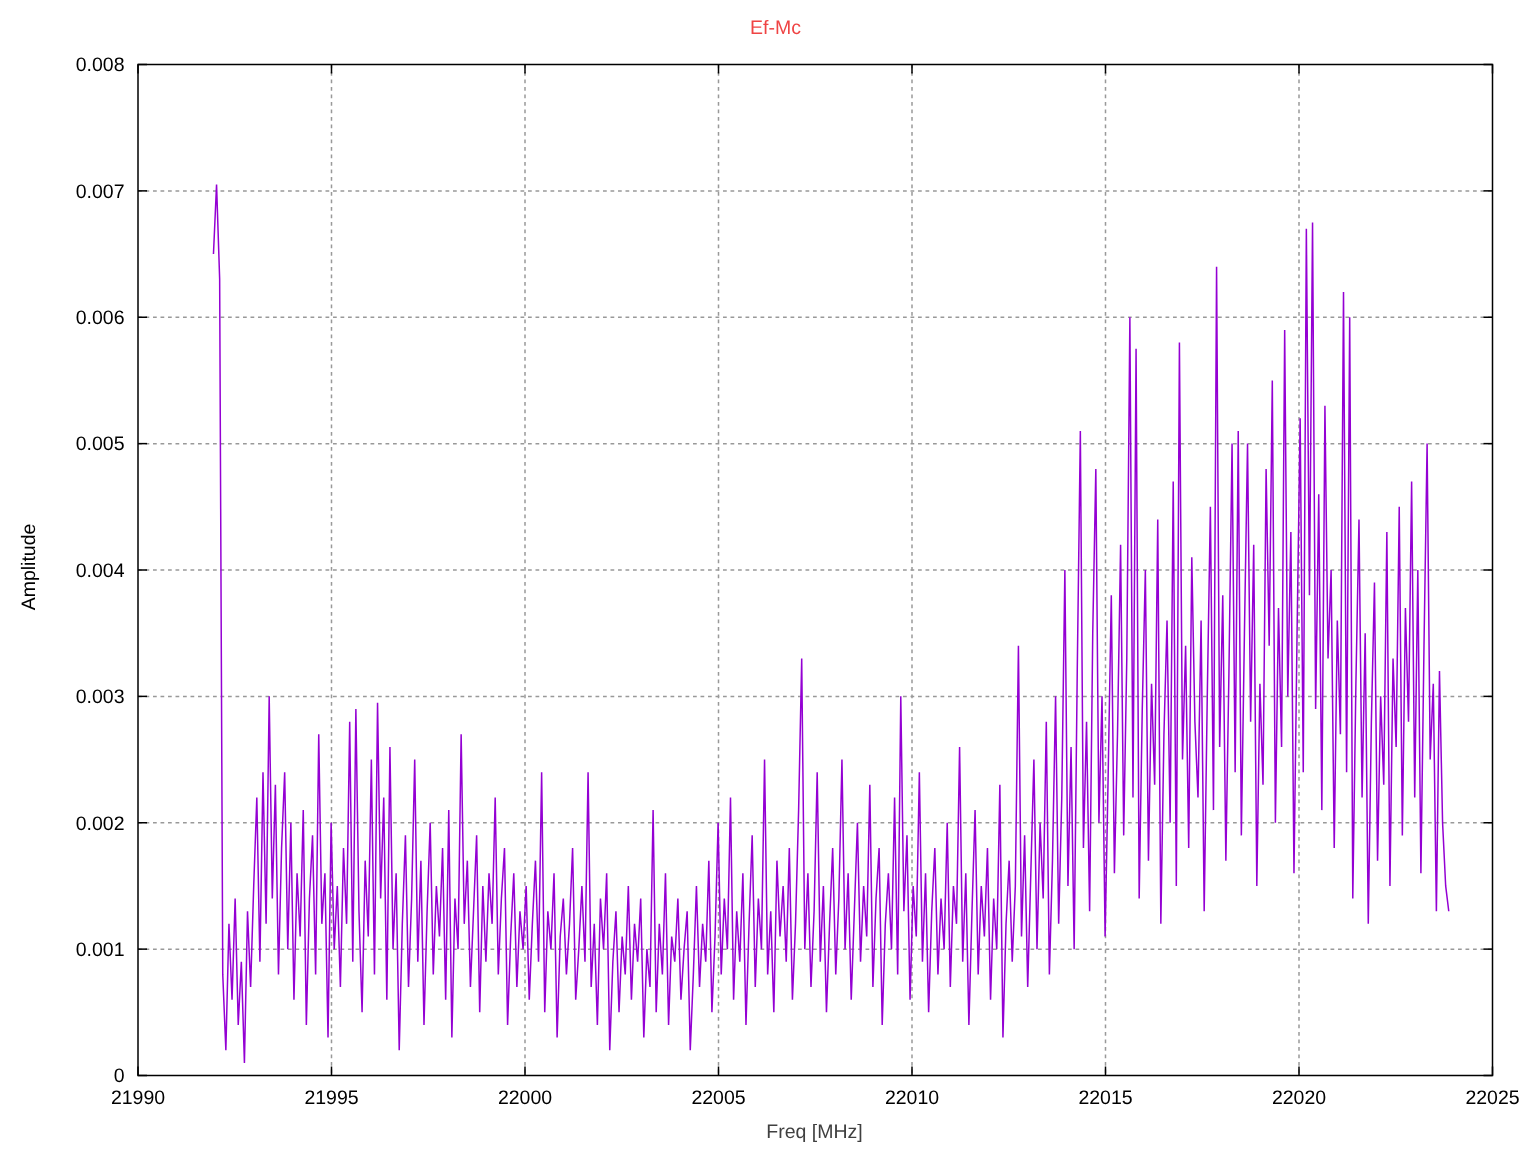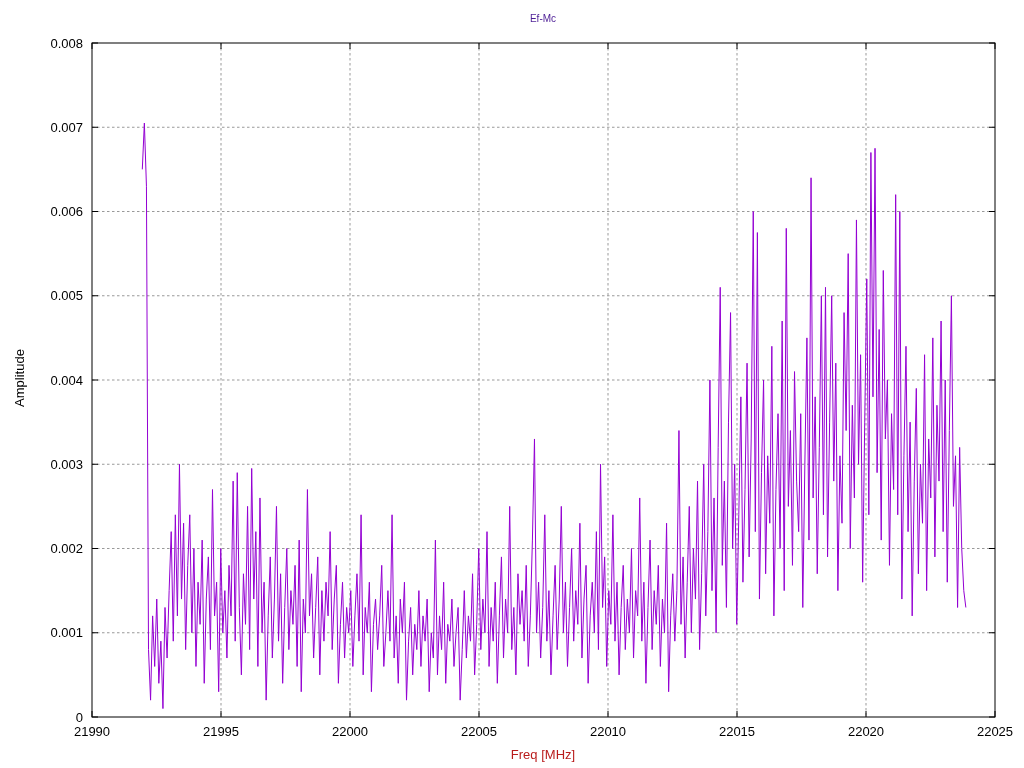--- a/index.html
+++ b/index.html
@@ -16,10 +16,10 @@
   }
   .chart-title {
     position: absolute;
-    left: 543px; top: 18px;
+    left: 517px; top: 18px;
     transform: translate(-50%, -50%);
-    font-size: 10px;
-    color: #4c1d95;
+    font-size: 13px;
+    color: #ef4444;
     white-space: nowrap;
   }
   .x-axis-label {

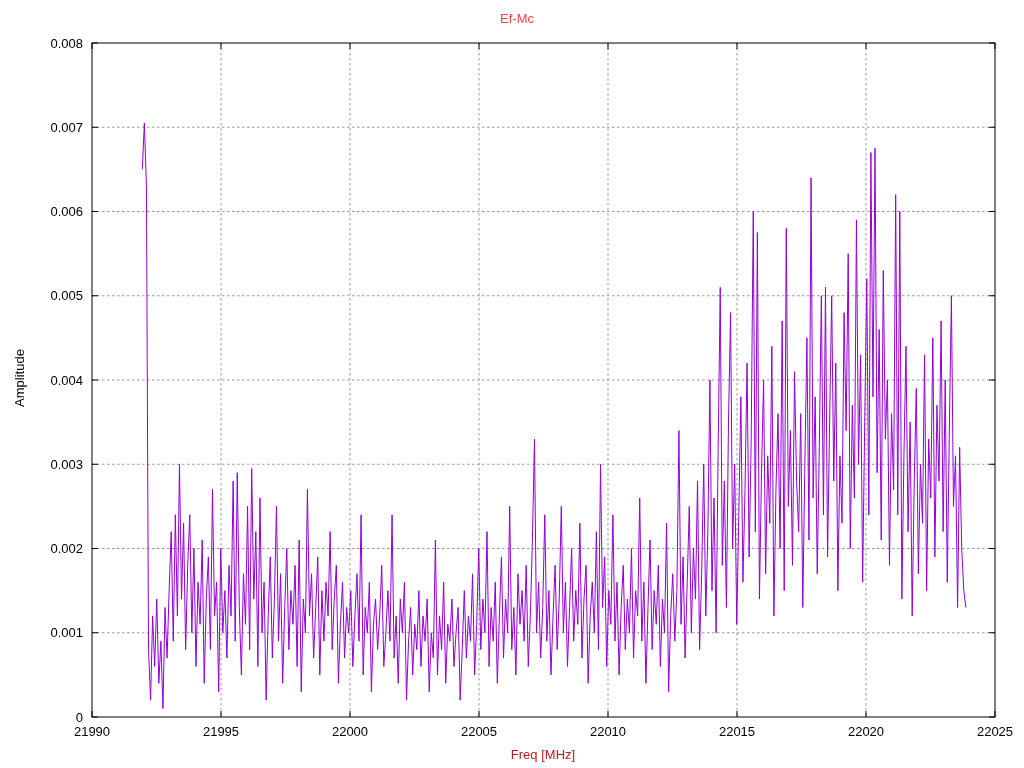--- a/index.html
+++ b/index.html
@@ -27,7 +27,7 @@
     left: 543px; top: 754px;
     transform: translate(-50%, -50%);
     font-size: 13px;
-    color: #b91c1c;
+    color: #404040;
     white-space: nowrap;
   }
   .y-axis-label {

